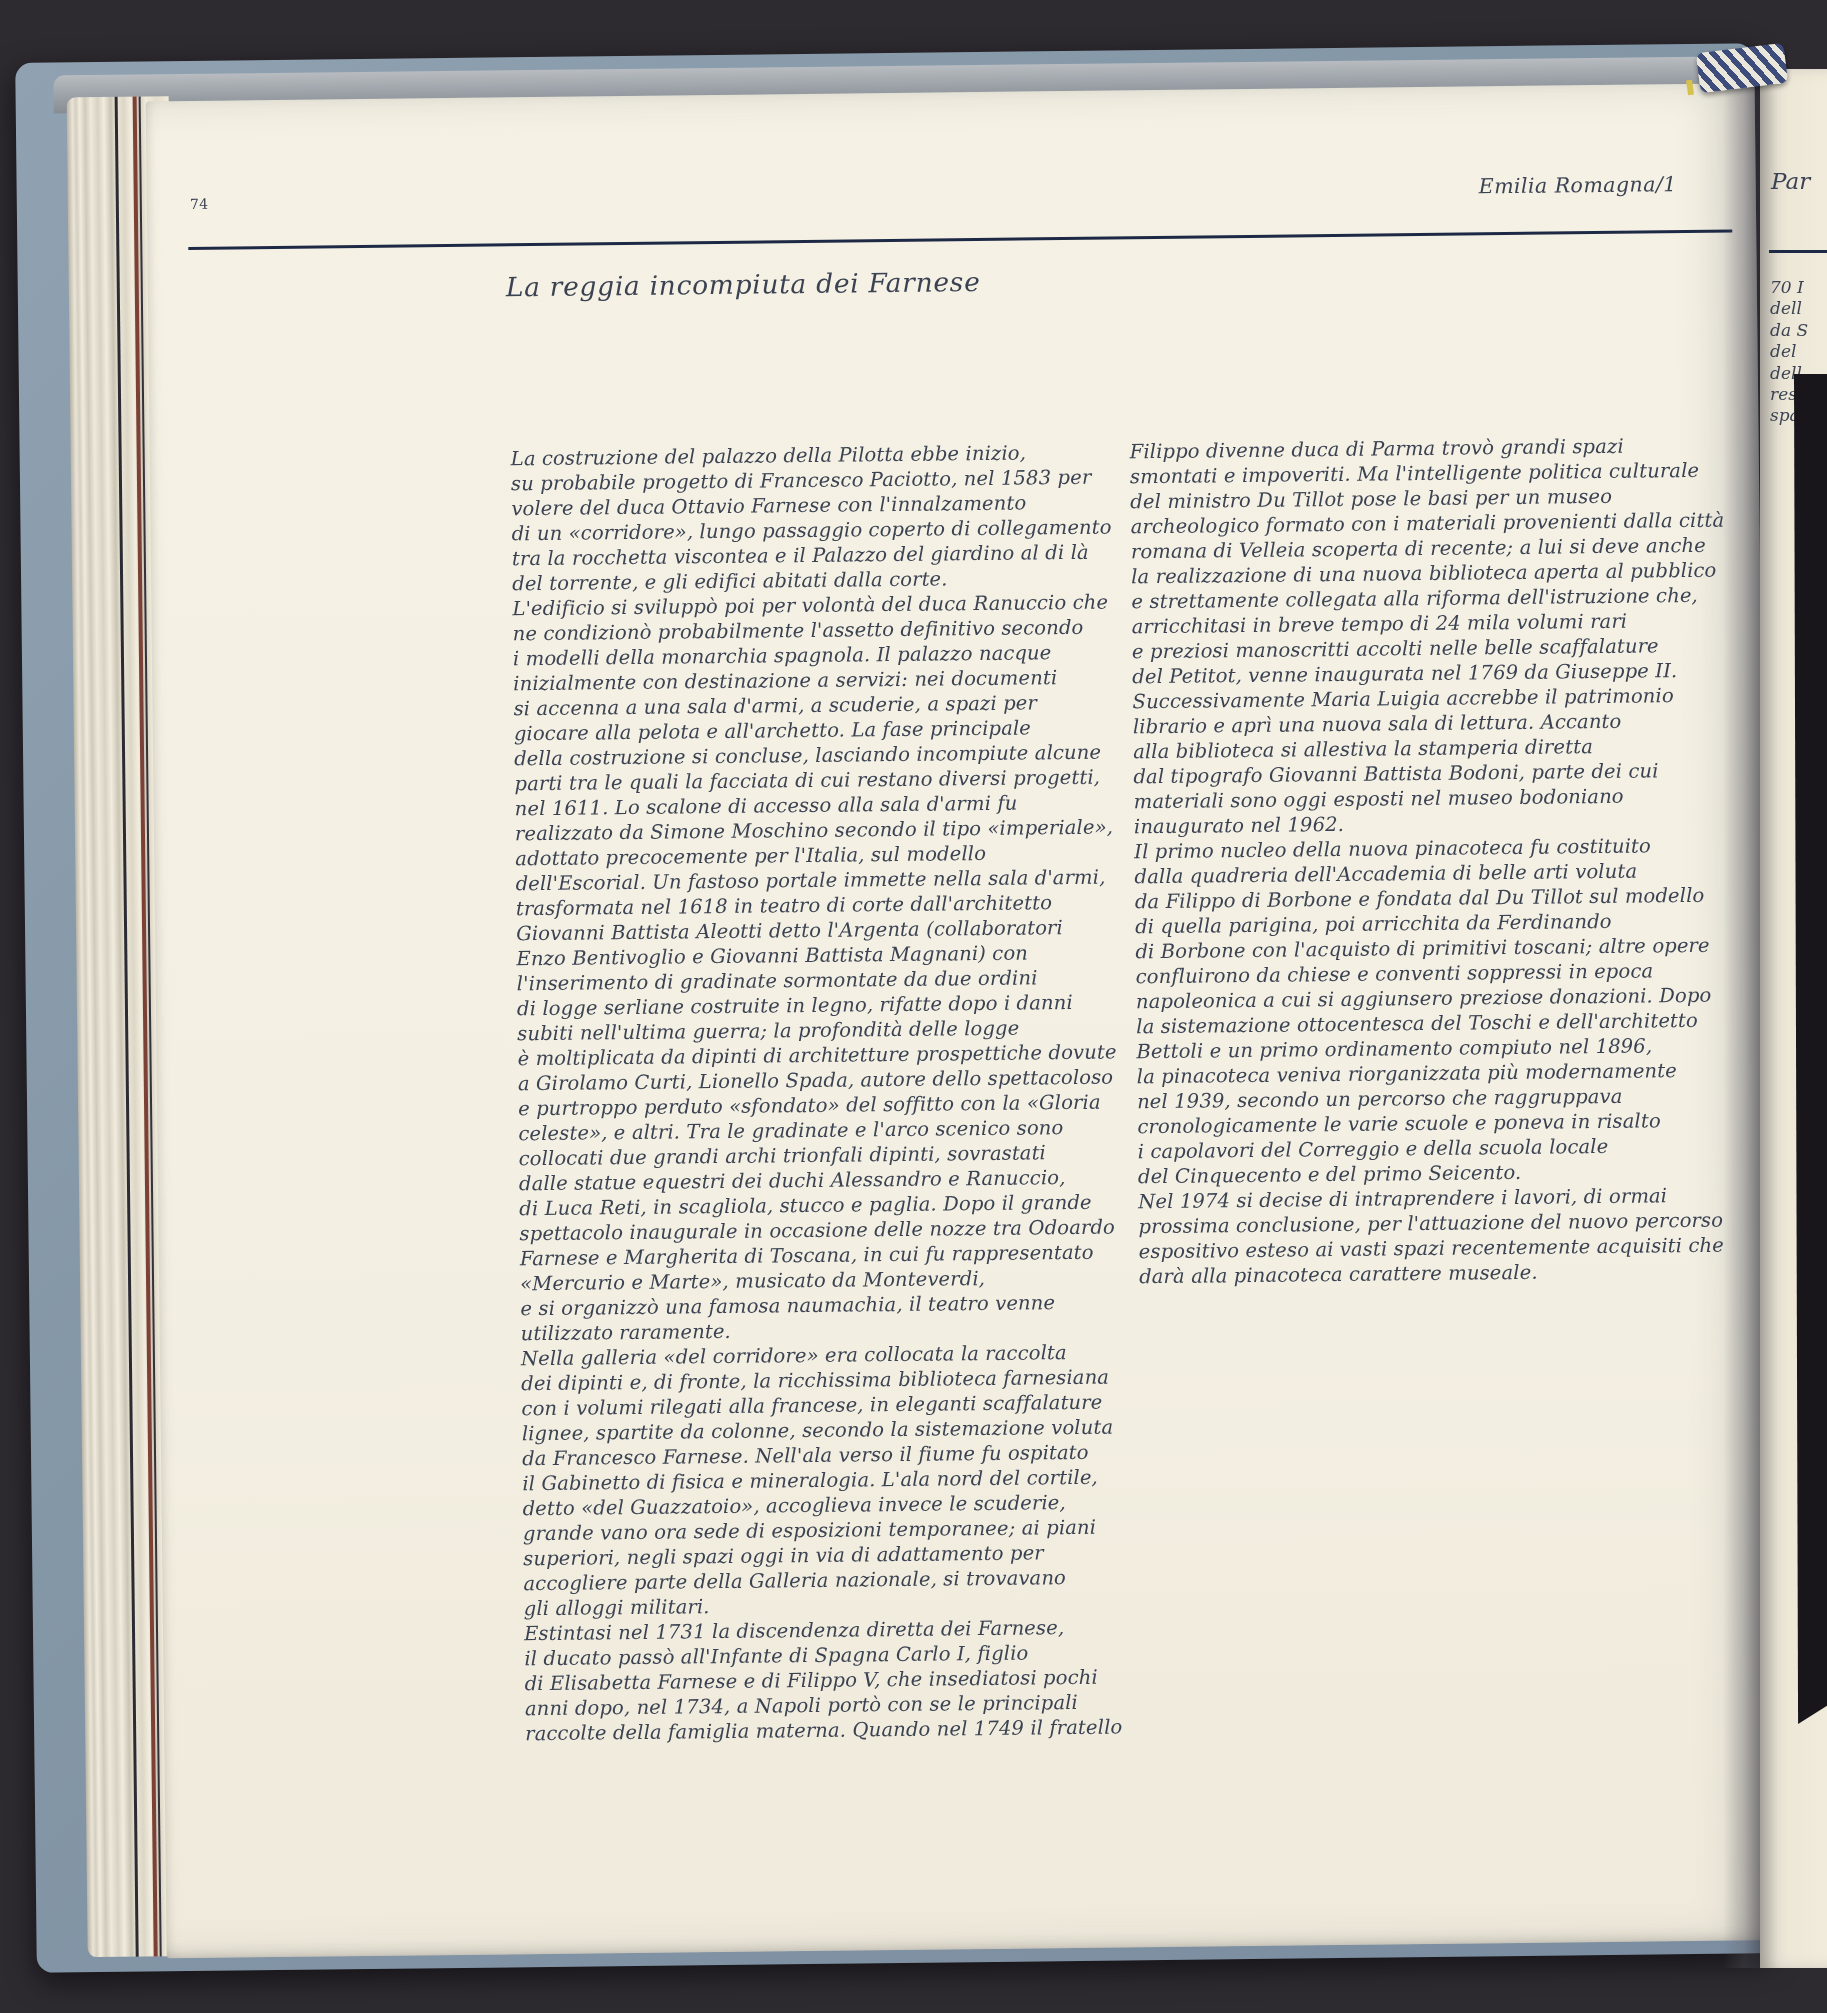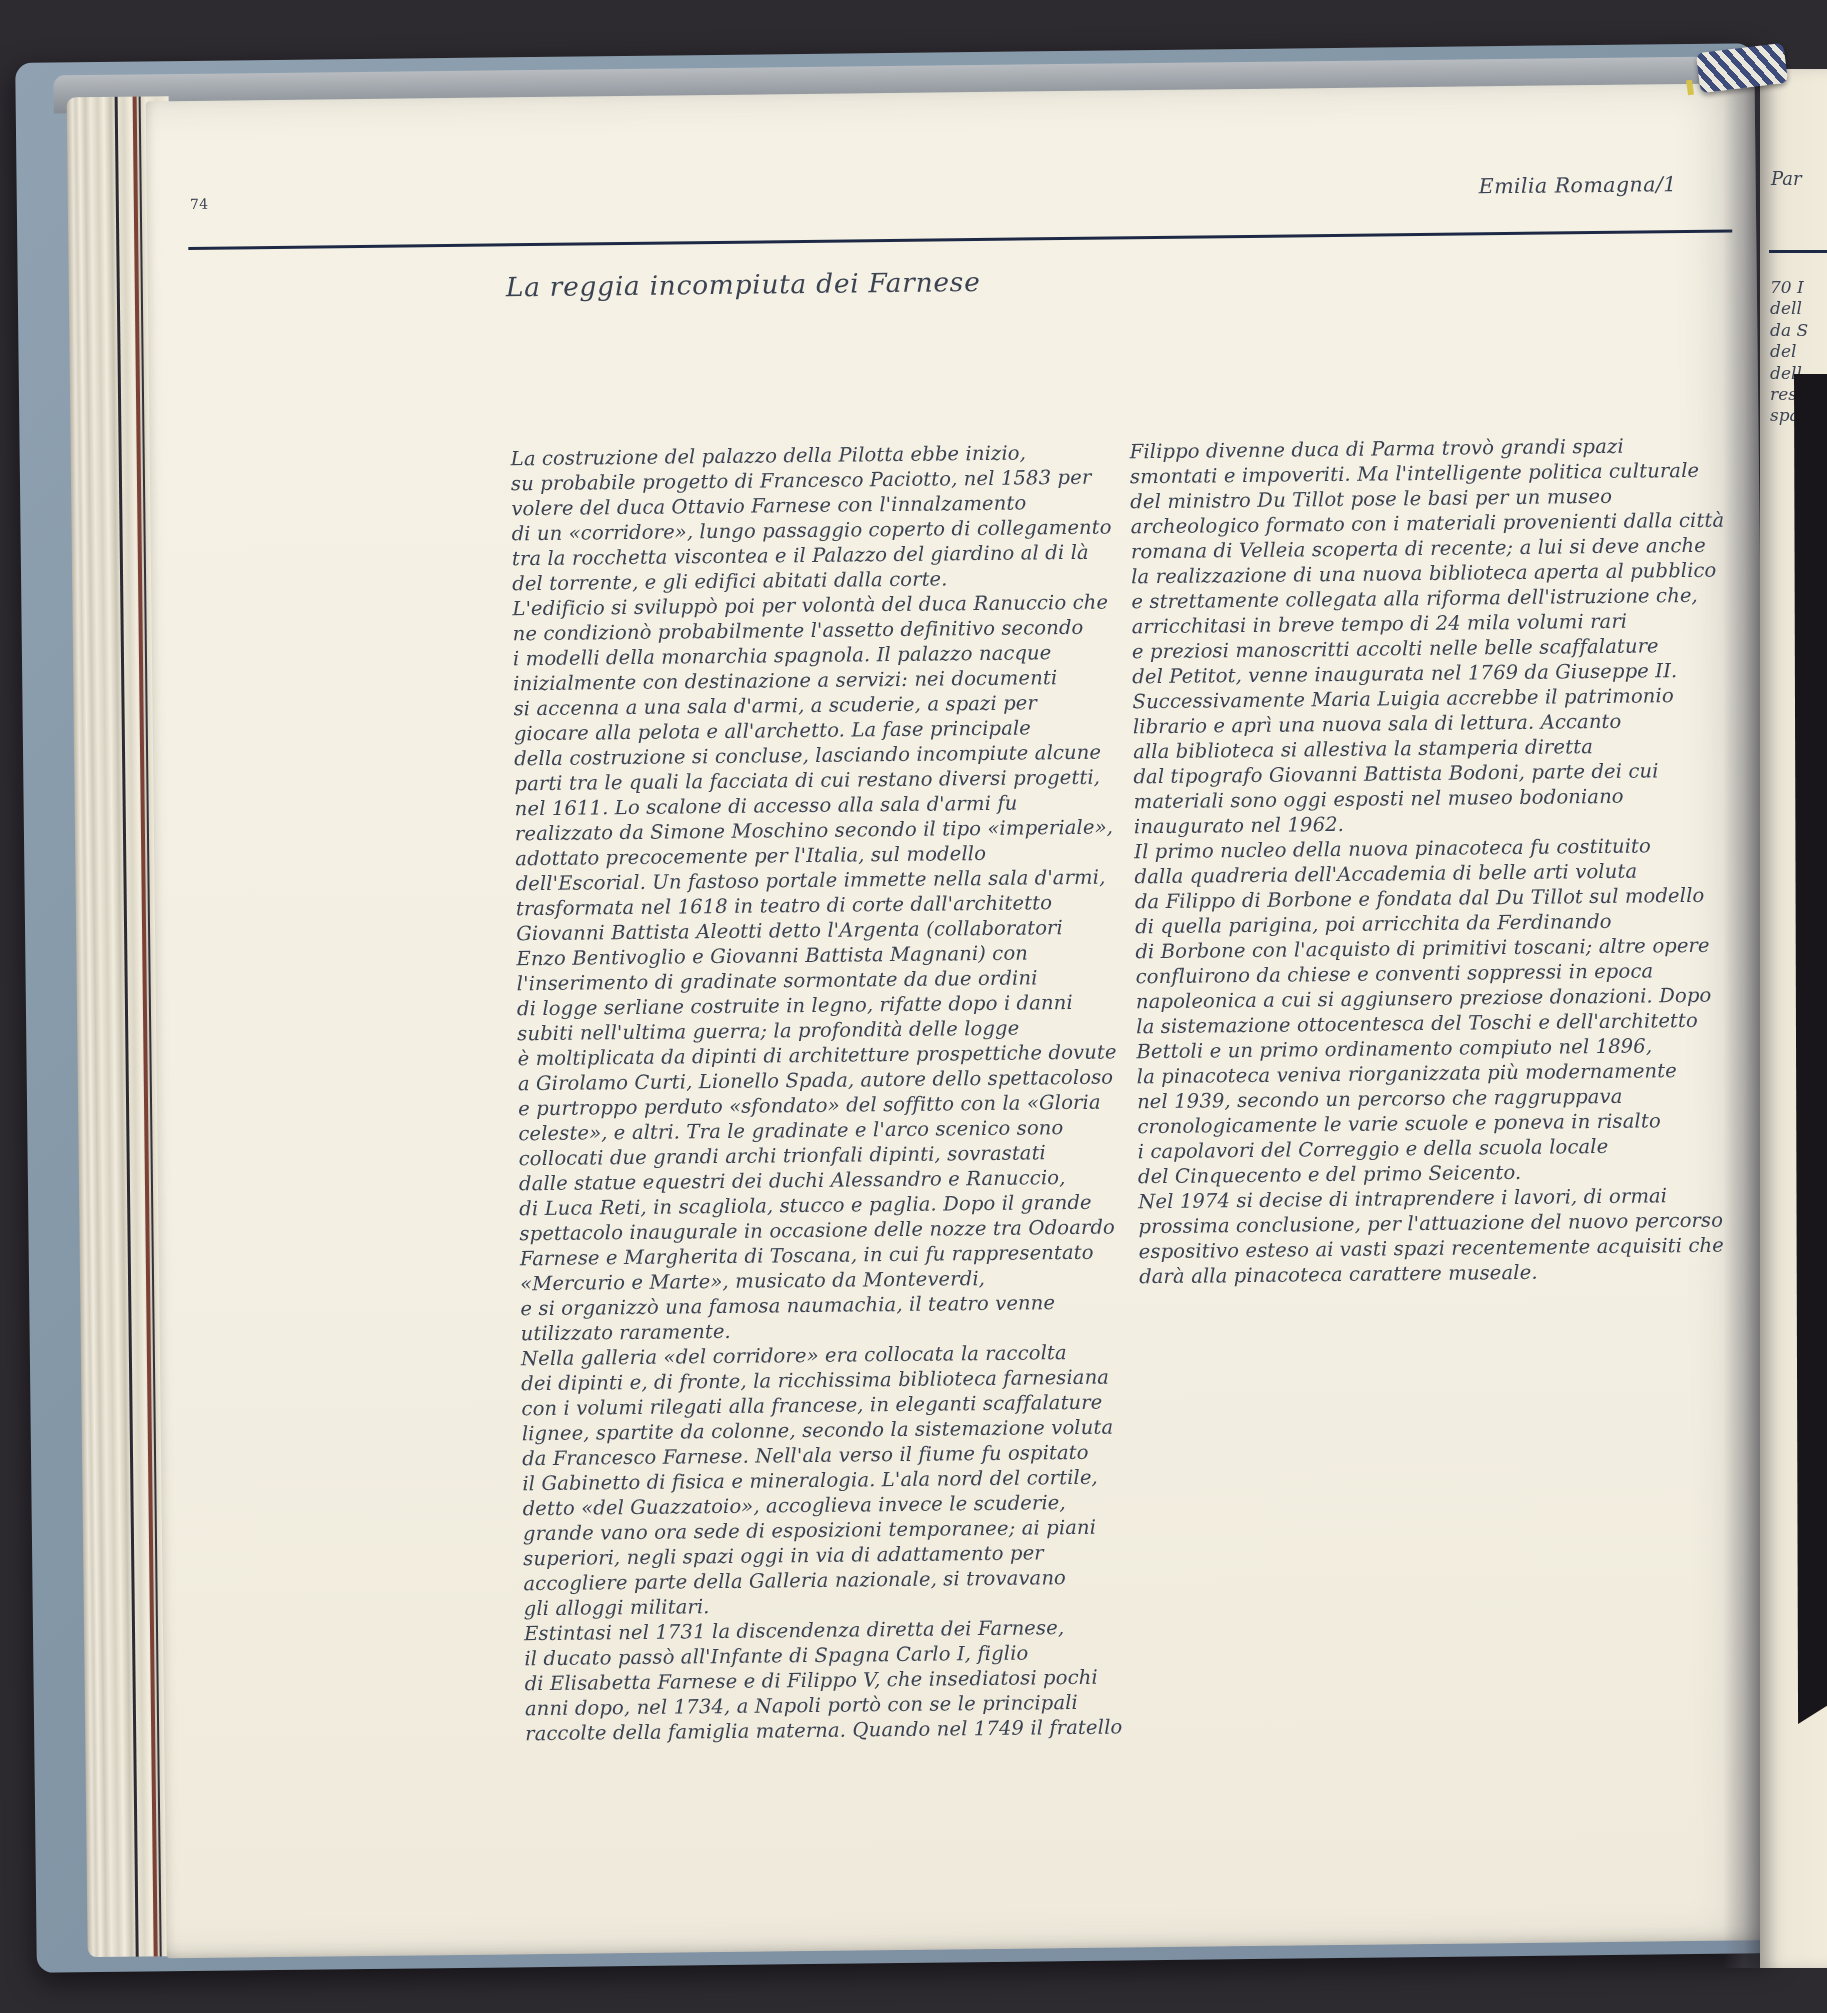--- a/index.html
+++ b/index.html
@@ -67,7 +67,7 @@
     box-shadow:inset 14.6px 0 18.3px -7.3px rgba(66,66,74,.45);
     color:#3b4353;
   }
-  .rp-header{position:absolute;left:11px;top:99px;font-size:18px;font-style:italic;}
+  .rp-header{position:absolute;left:11px;top:99px;font-size:23px;font-style:italic;}
   .rp-rule{position:absolute;left:9.1px;right:0;top:181px;height:2.7px;background:#1e2a45;}
   .rp-caption{position:absolute;left:10px;top:208px;font-size:17px;font-style:italic;line-height:21.4px;}
   .rp-caption .tl{white-space:pre;}

